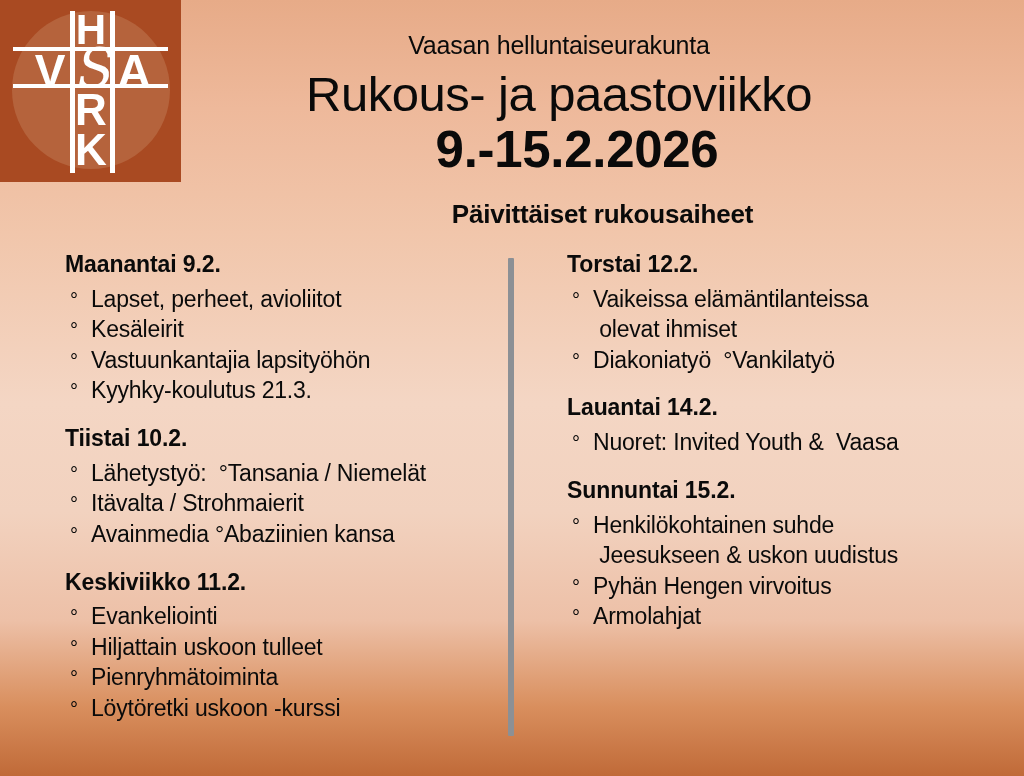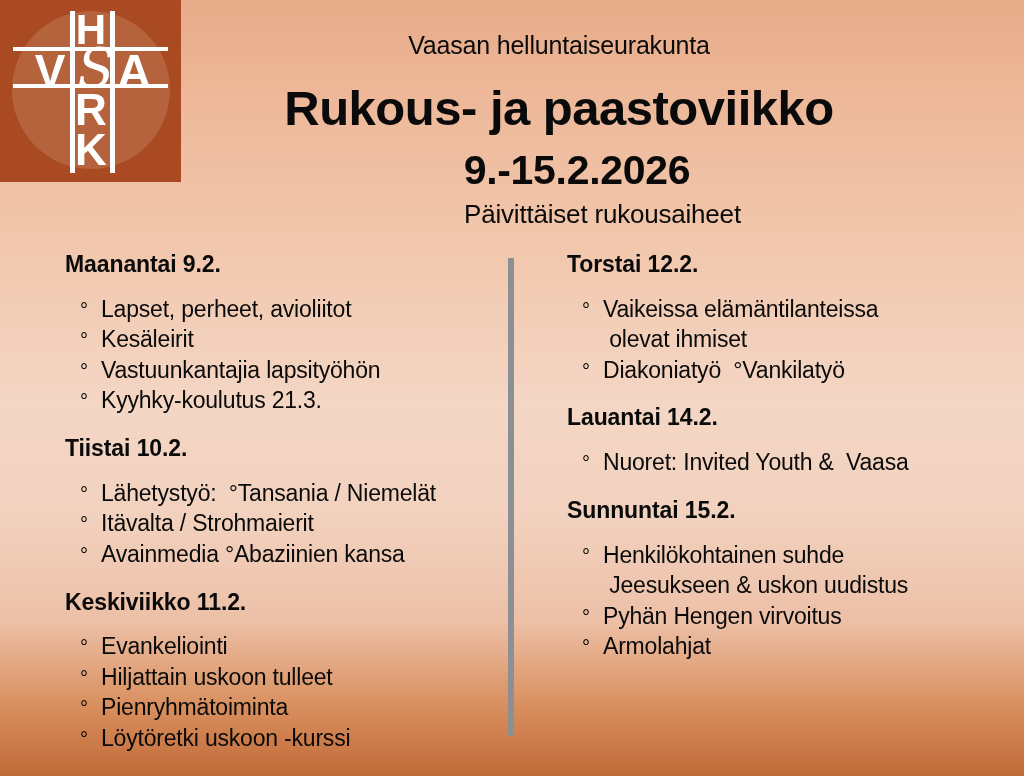--- a/index.html
+++ b/index.html
@@ -98,10 +98,10 @@
   }
   .main-title {
     font-size: 49px;
-    font-weight: 700;
+    font-weight: 400;
     letter-spacing: -0.5px;
     line-height: 1.15;
-    margin-top: 20px;
+    margin-top: 6px;
     color: #0a0a0a;
   }
   .date-range {

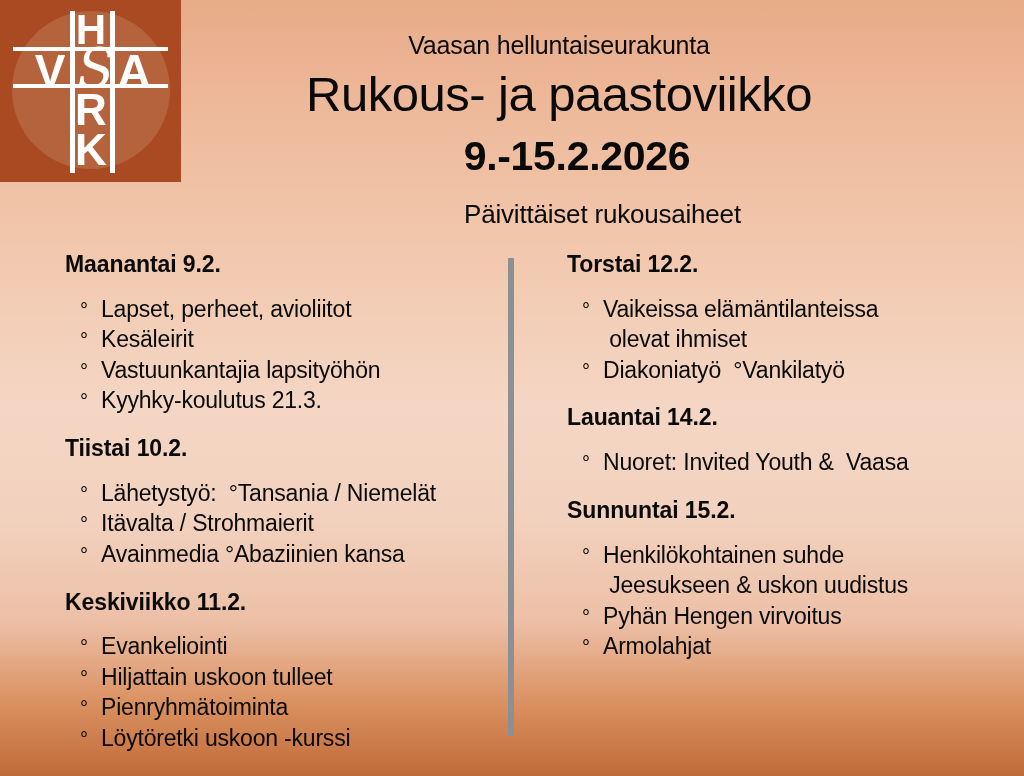--- a/index.html
+++ b/index.html
@@ -105,11 +105,11 @@
     color: #0a0a0a;
   }
   .date-range {
-    font-size: 41px;
+    font-size: 51px;
     font-weight: 700;
     letter-spacing: -0.3px;
     line-height: 1.1;
-    margin-top: 12px;
+    margin-top: 0;
     color: #0a0a0a;
     padding-left: 36px;
   }

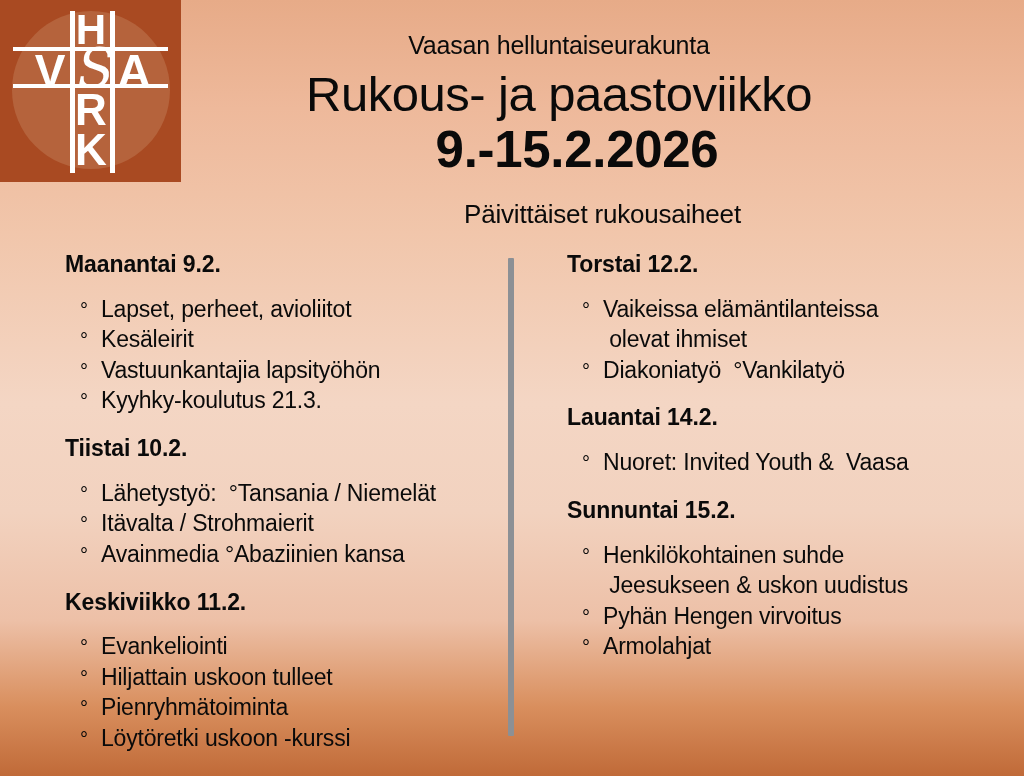--- a/index.html
+++ b/index.html
@@ -120,7 +120,7 @@
     width: 843px;
     text-align: center;
     font-size: 26px;
-    font-weight: 400;
+    font-weight: 700;
     letter-spacing: -0.2px;
     color: #0a0a0a;
   }

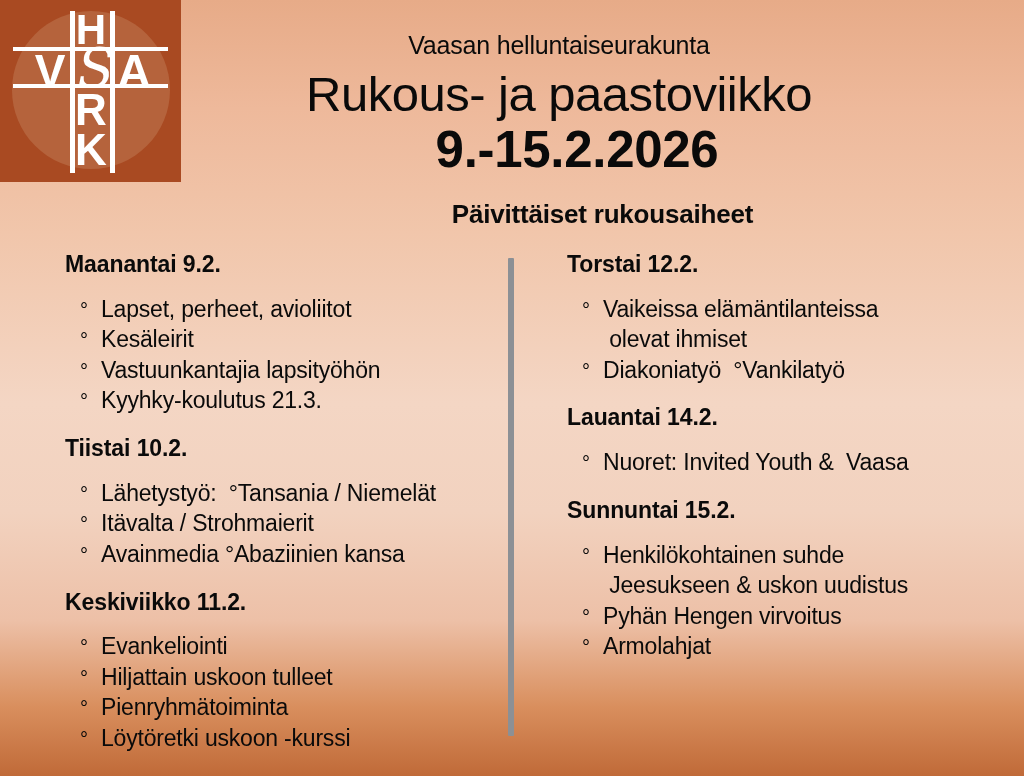--- a/index.html
+++ b/index.html
@@ -157,7 +157,7 @@
   }
   .item-list {
     list-style: none;
-    margin: 15px;
+    margin: 5px;
     padding: 0;
   }
   .item {

